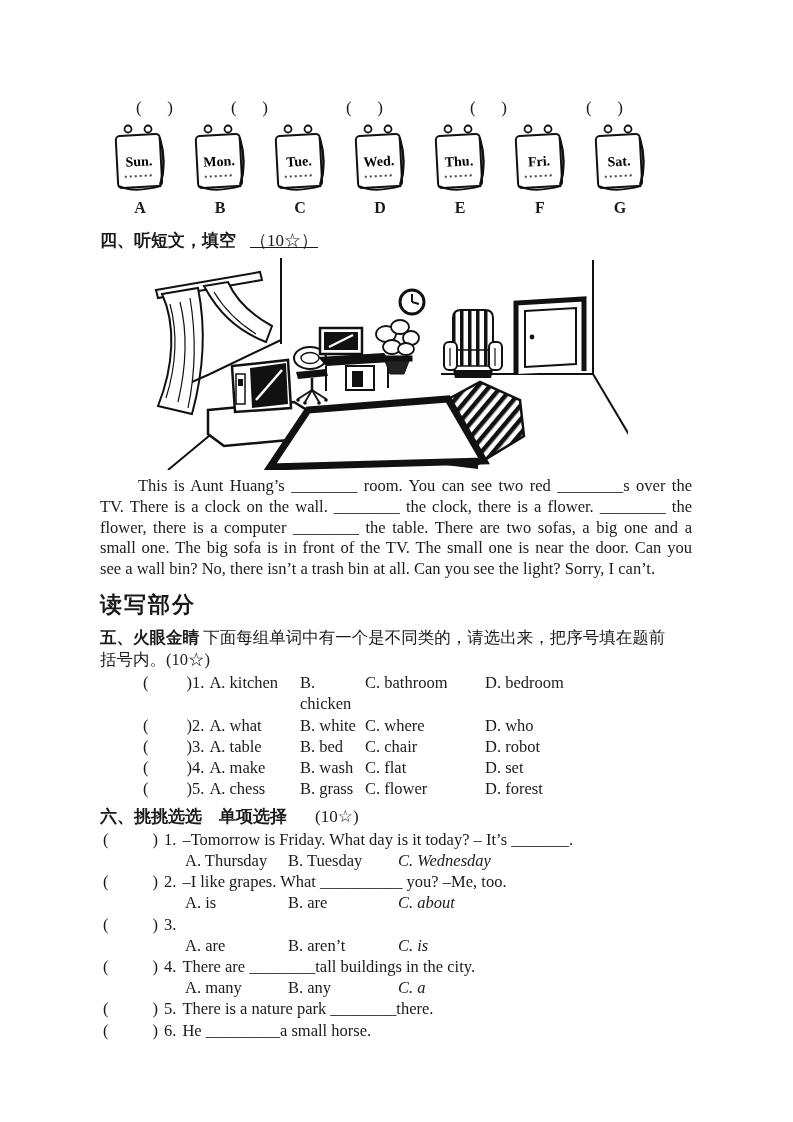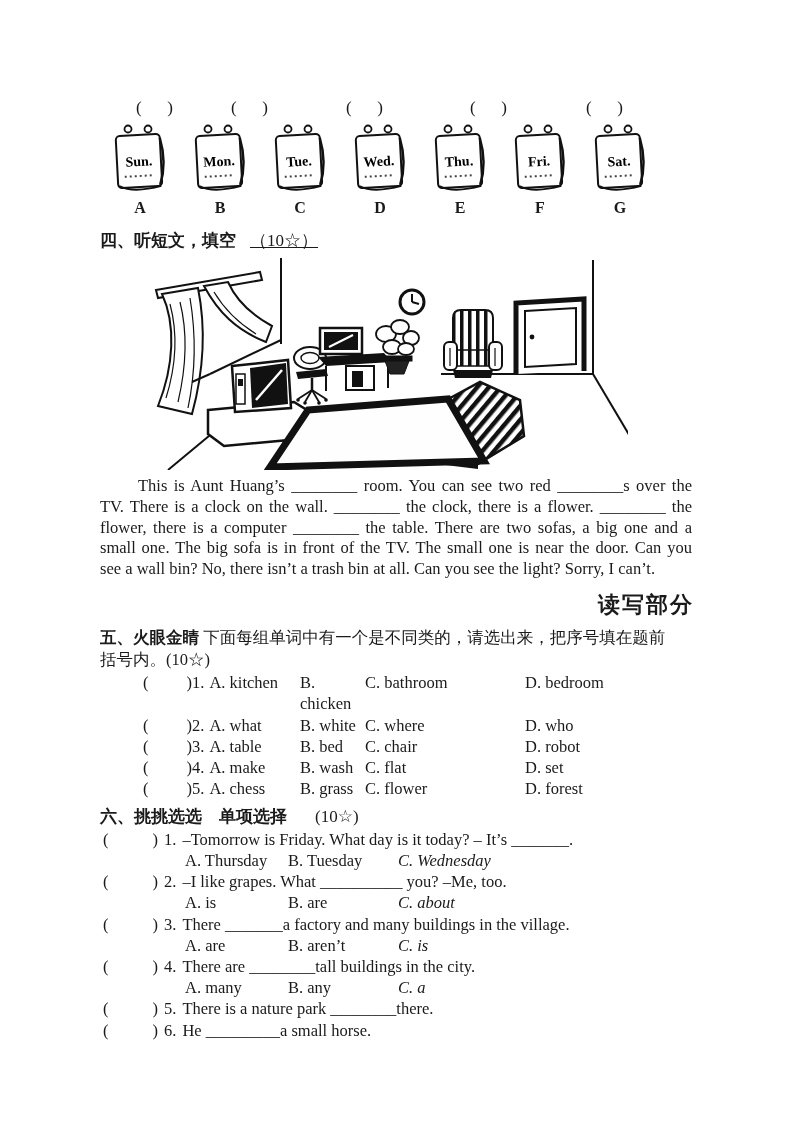--- a/index.html
+++ b/index.html
@@ -35,7 +35,7 @@
   .p-line.last { text-align-last:auto; }
 
   
-  .reading-head { margin-top:10px; text-align:right; font-family:Liberation Sans, sans-serif;
+  .reading-head { margin-top:10px; text-align:left; font-family:Liberation Sans, sans-serif;
                   font-weight:600; font-size:22px; letter-spacing:2px; }
 
   .s5-intro { margin-top:6px; font-size:16.5px; line-height:22px; }

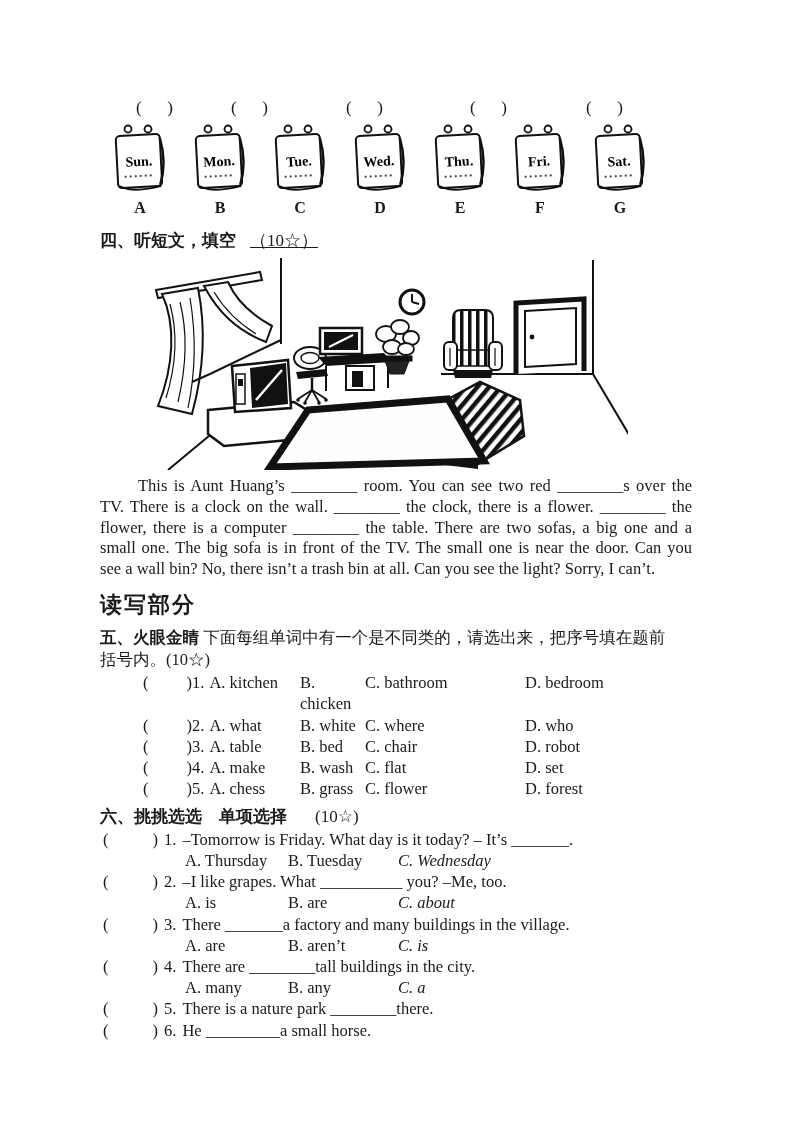--- a/index.html
+++ b/index.html
@@ -46,7 +46,7 @@
   .slot { display:inline-flex; justify-content:space-between; width:49px; flex:none; }
   .cell-na { width:108px; flex:none; white-space:nowrap; }
   .wnum { margin-right:5px; }
-  .cell-b { width:65px; flex:none; } .cell-c { width:120px; flex:none; } .cell-d { flex:1;margin-left:40px; }
+  .cell-b { width:65px; flex:none; } .cell-c { width:120px; flex:none; } .cell-d { flex:1; }
 
   .sec6-head { margin-top:5px; }
   .mcq { font-size:16.5px; line-height:21.2px; margin-top:1px; }

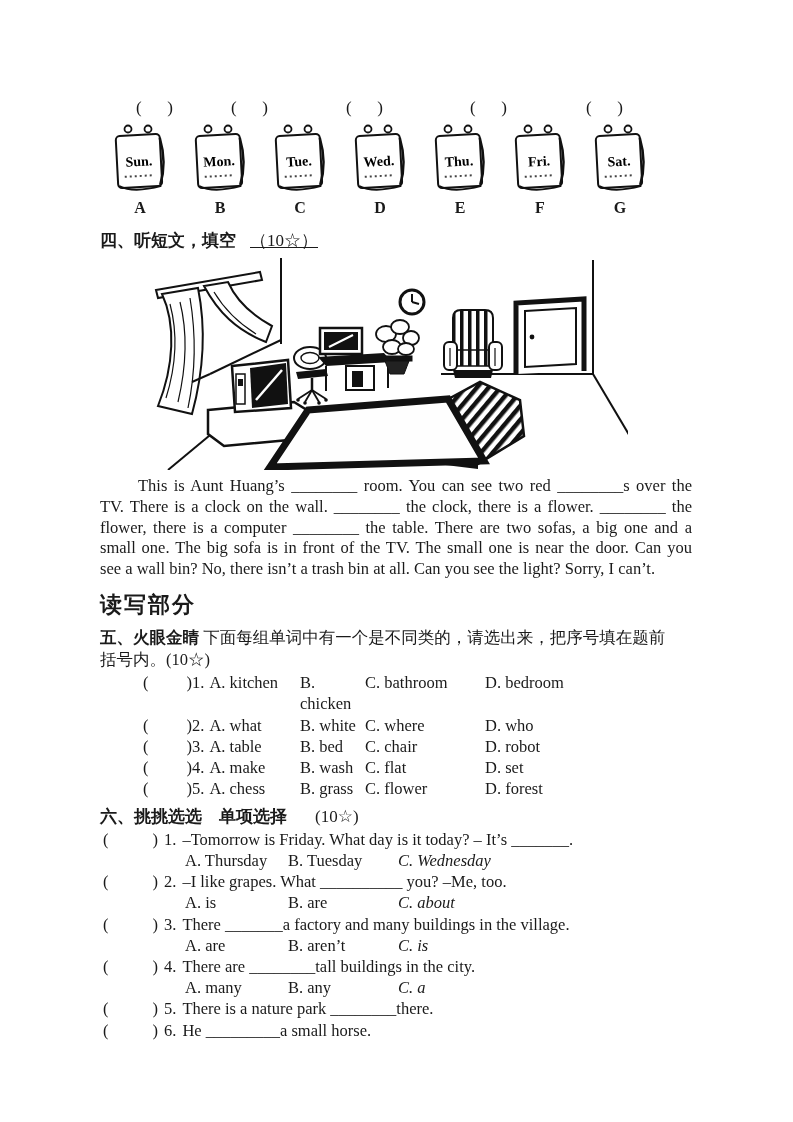--- a/index.html
+++ b/index.html
@@ -396,7 +396,6 @@
             <span>)</span>
           </span>
         <span class="qnum">3.</span>
-        <span class="qtext">There _______a factory and many buildings in the village.</span>
       </div>
       <div class="oline">
         <span class="oa">A. are</span>

